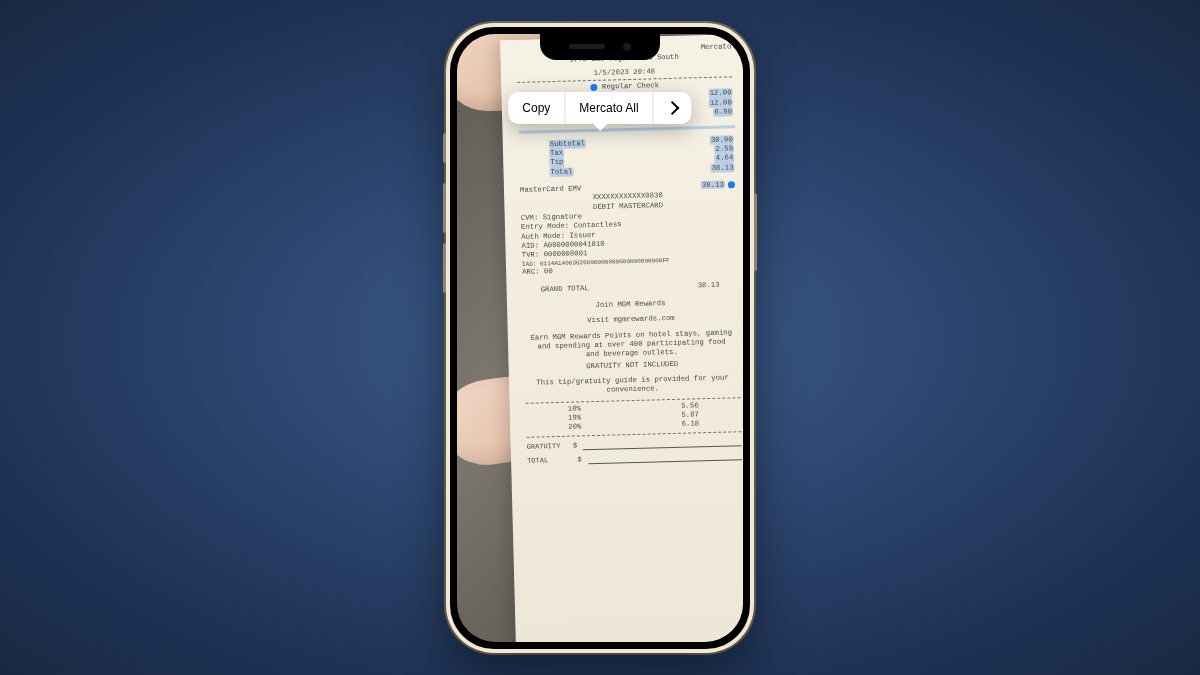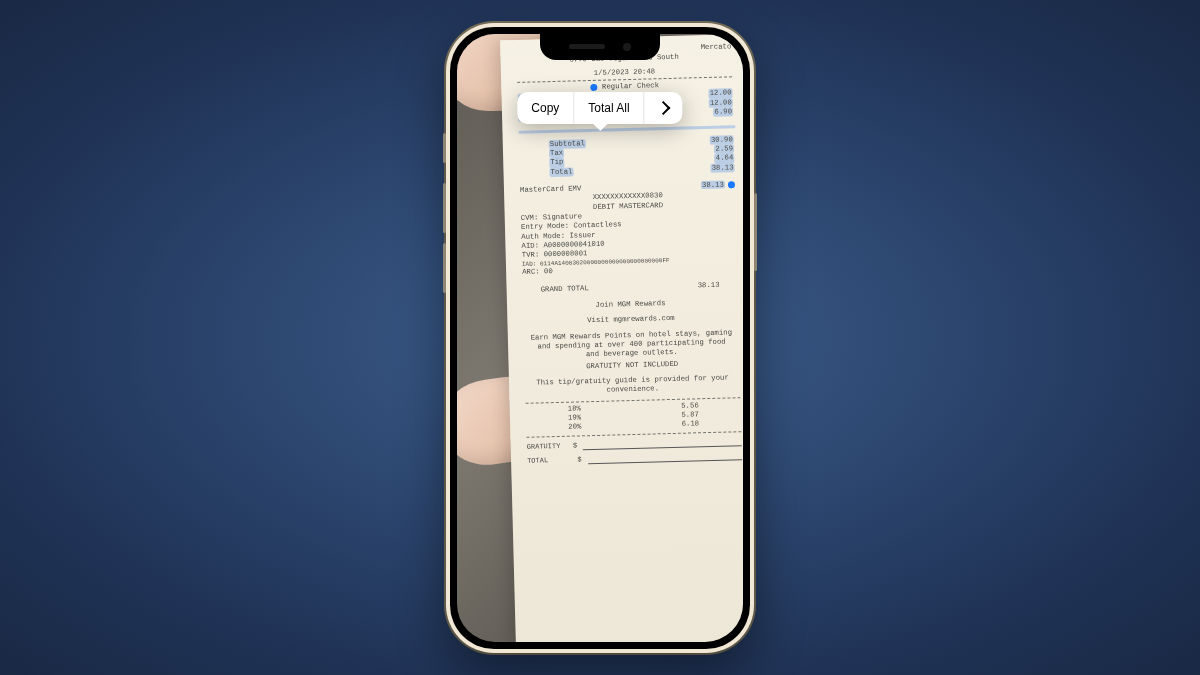--- a/index.html
+++ b/index.html
@@ -157,7 +157,7 @@
         <div class="menu">
           <div class="menu-item">Copy</div>
           <div class="menu-sep"></div>
-          <div class="menu-item">Total All</div>
+          <div class="menu-item">Mercato All</div>
           <div class="menu-sep"></div>
           <div class="menu-item">
               <span class="chev"></span>

